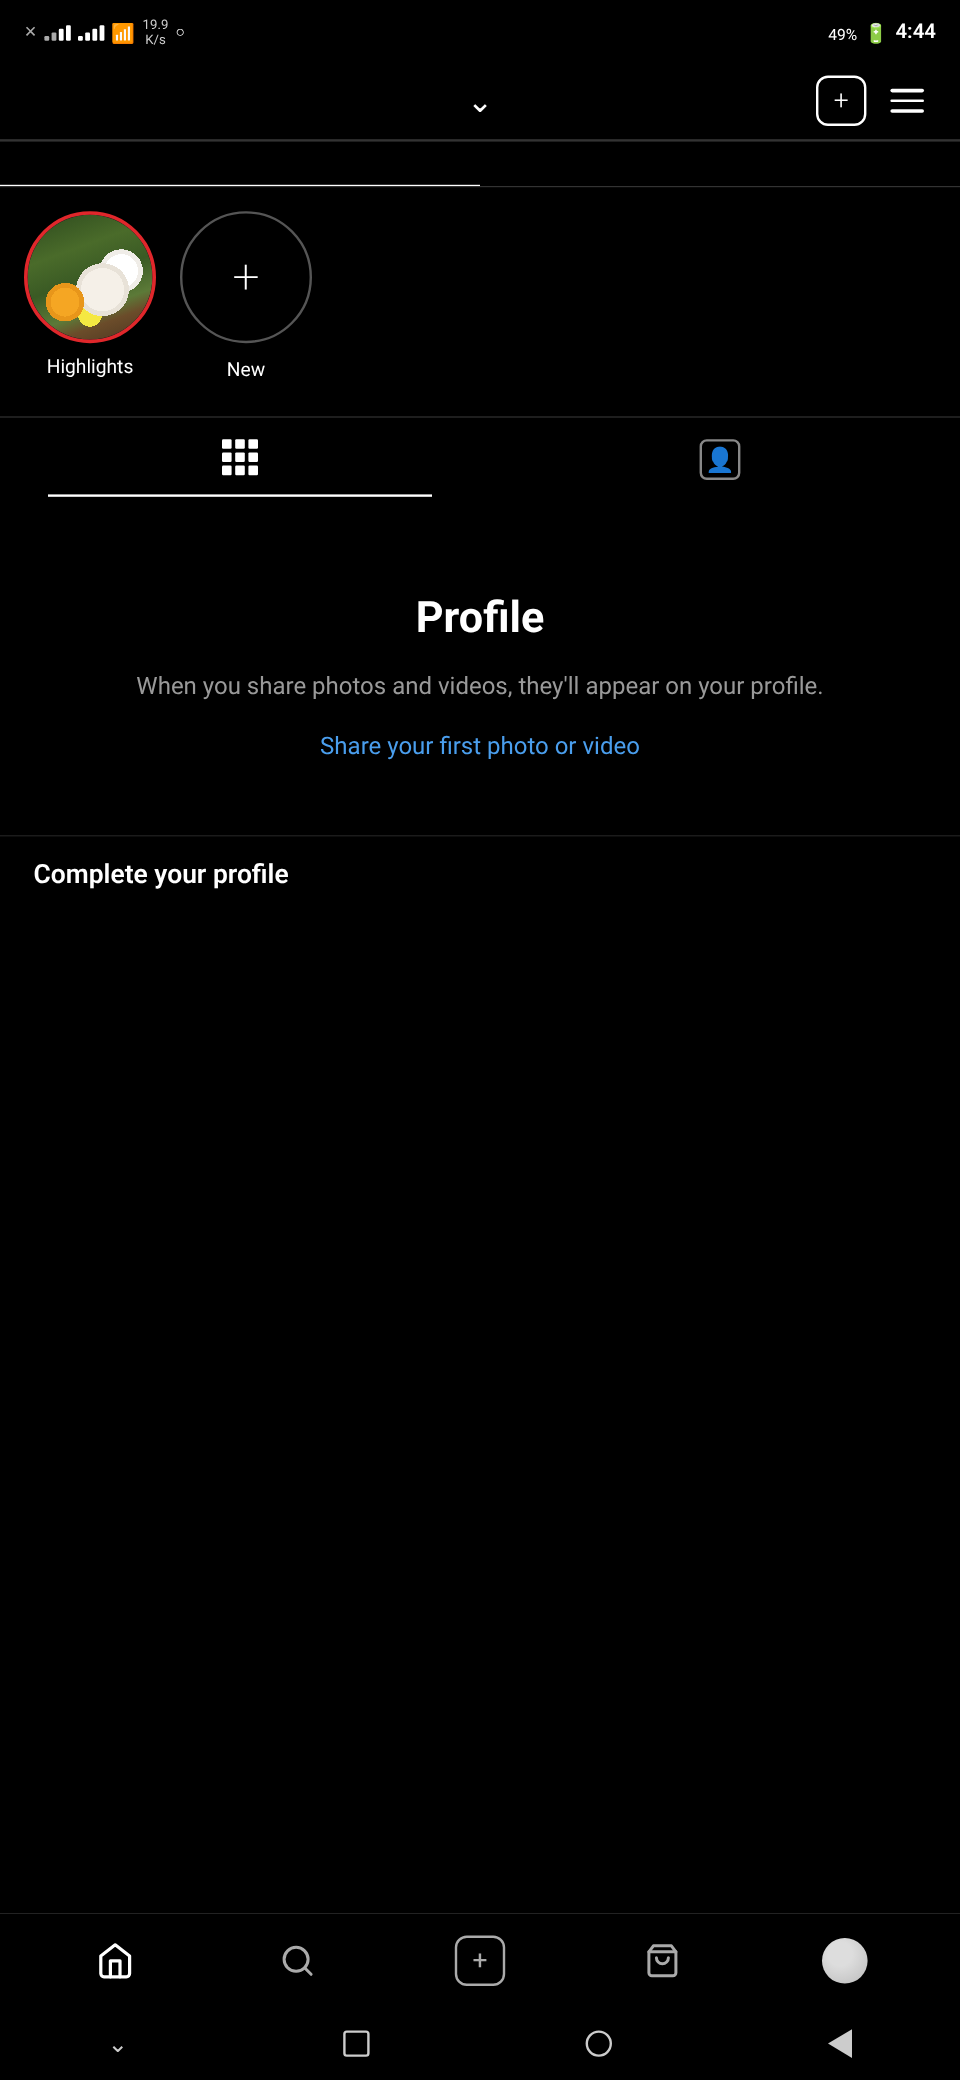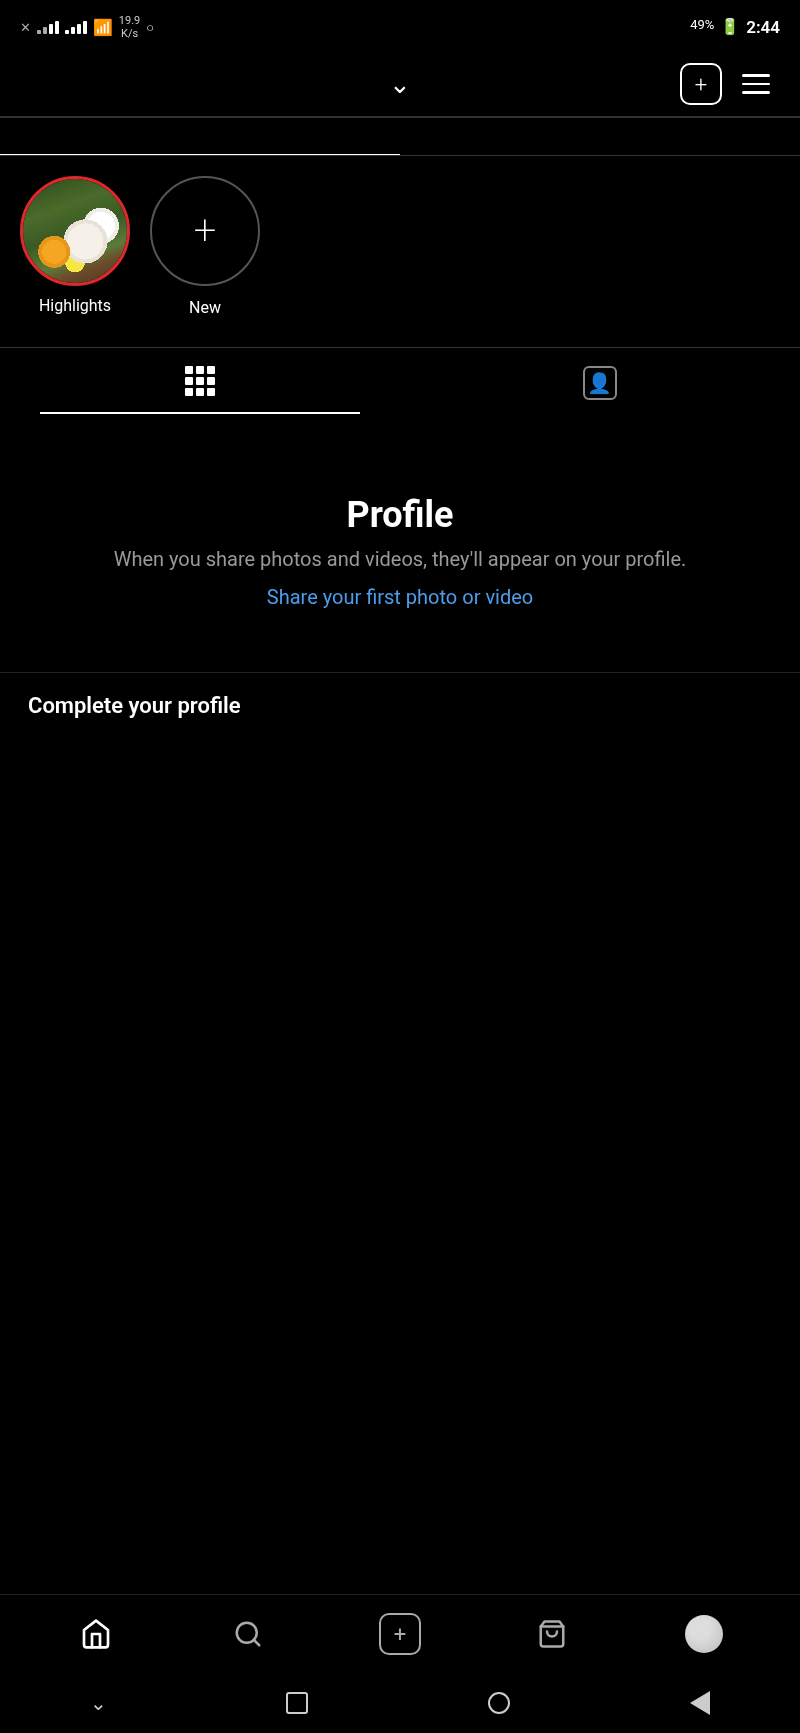--- a/index.html
+++ b/index.html
@@ -31,7 +31,7 @@
     }
     .status-right {
       display: flex;
-      align-items: flex-start;
+      align-items: flex-end;
       gap: 6px;
       font-size: 13px;
       color: #fff;

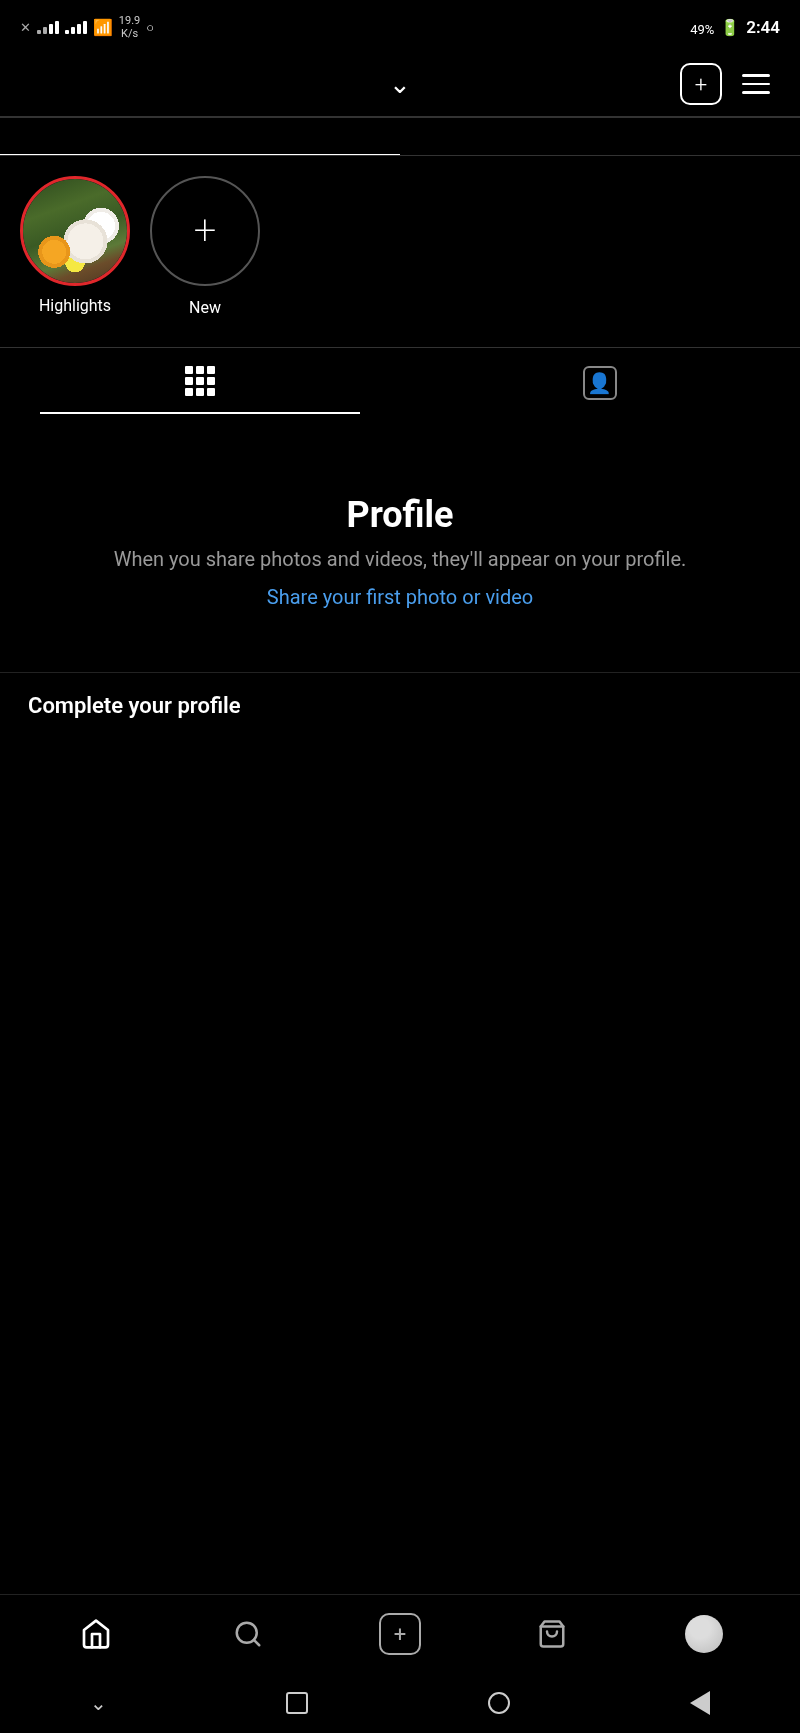--- a/index.html
+++ b/index.html
@@ -388,7 +388,7 @@
   <div class="status-right">
     <span>49%</span>
     <span style="font-size:16px;">🔋</span>
-    <span style="font-weight:600;font-size:17px;">2:44</span>
+    <span style="font-weight:600;font-size:17px;">4:44</span>
   </div>
 </div>
 

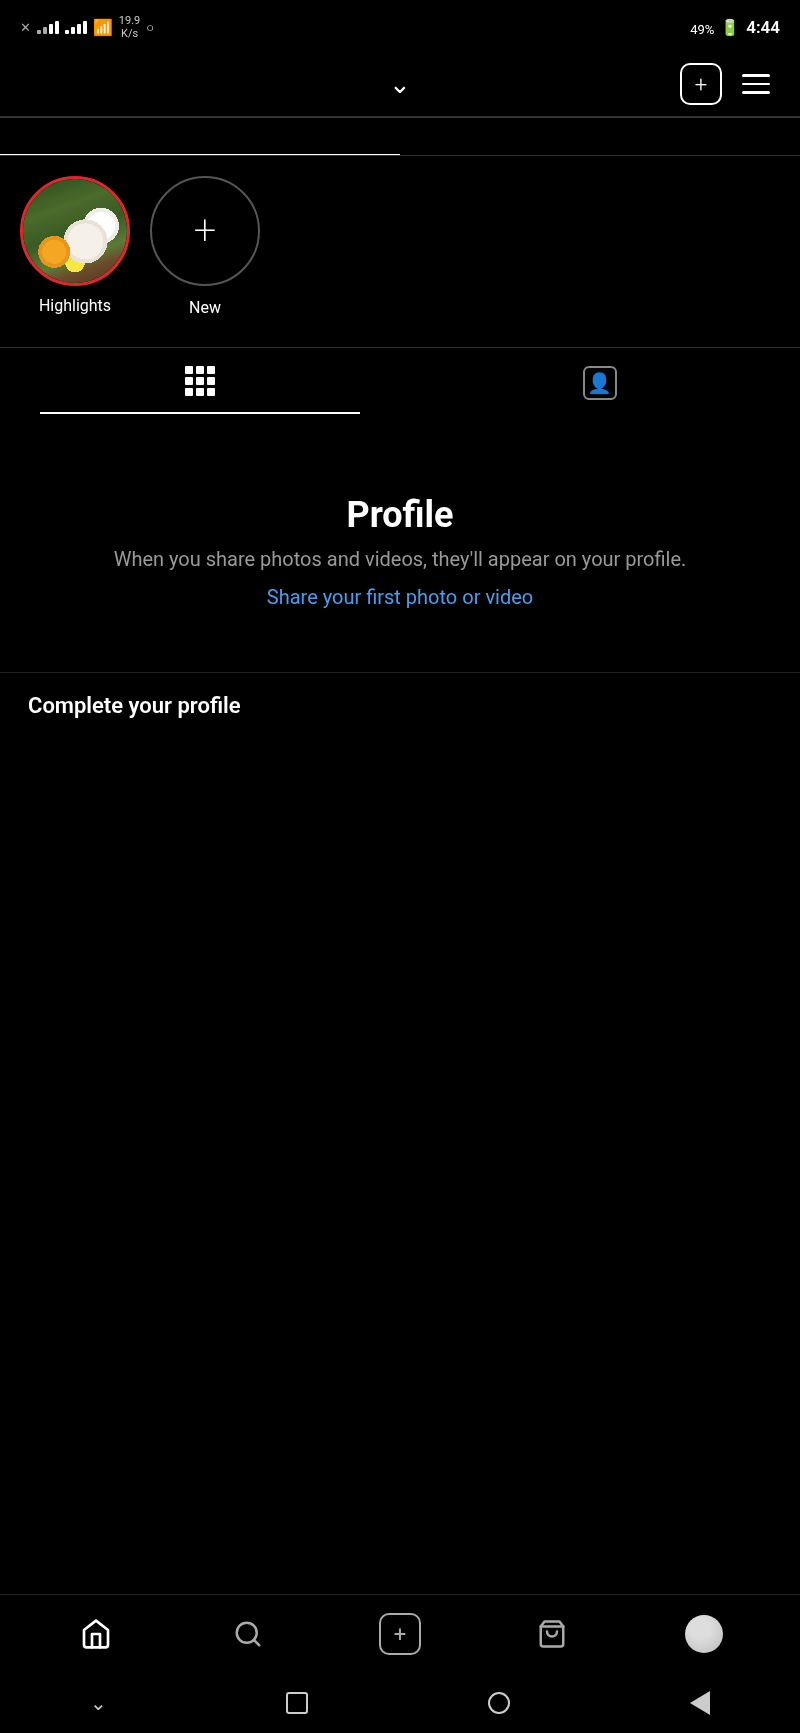--- a/index.html
+++ b/index.html
@@ -243,7 +243,7 @@
       display: flex;
       flex-direction: column;
       align-items: center;
-      gap: 8px;
+      gap: 20px;
     }
 
     .profile-title {

